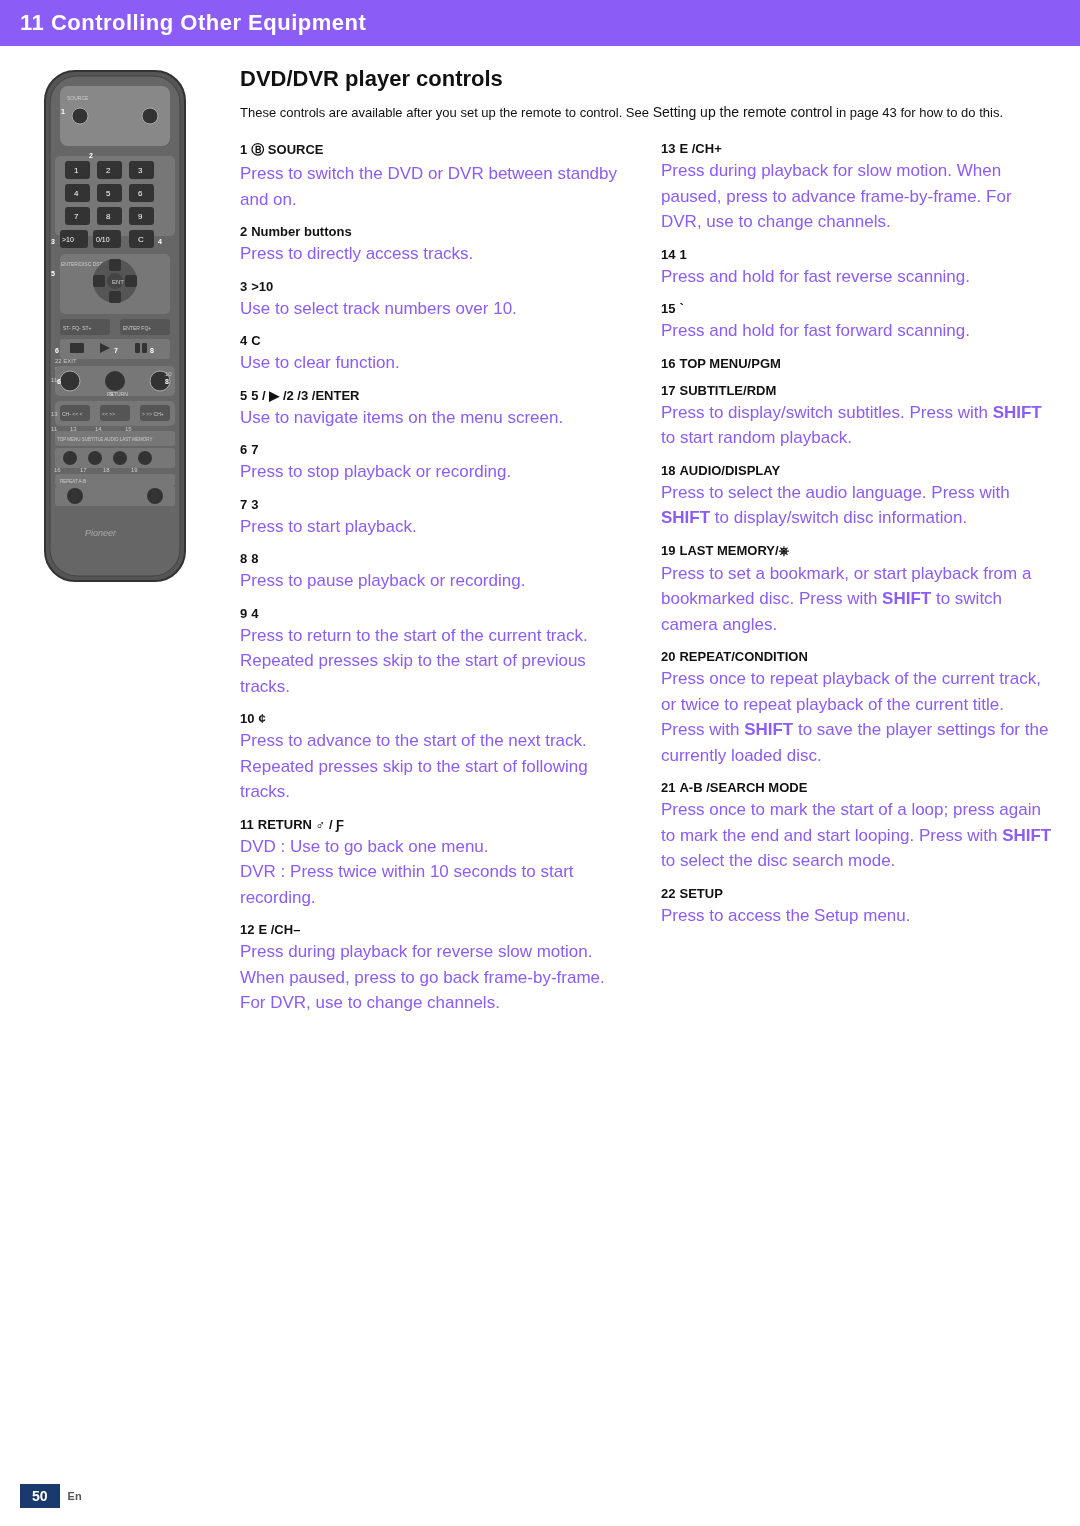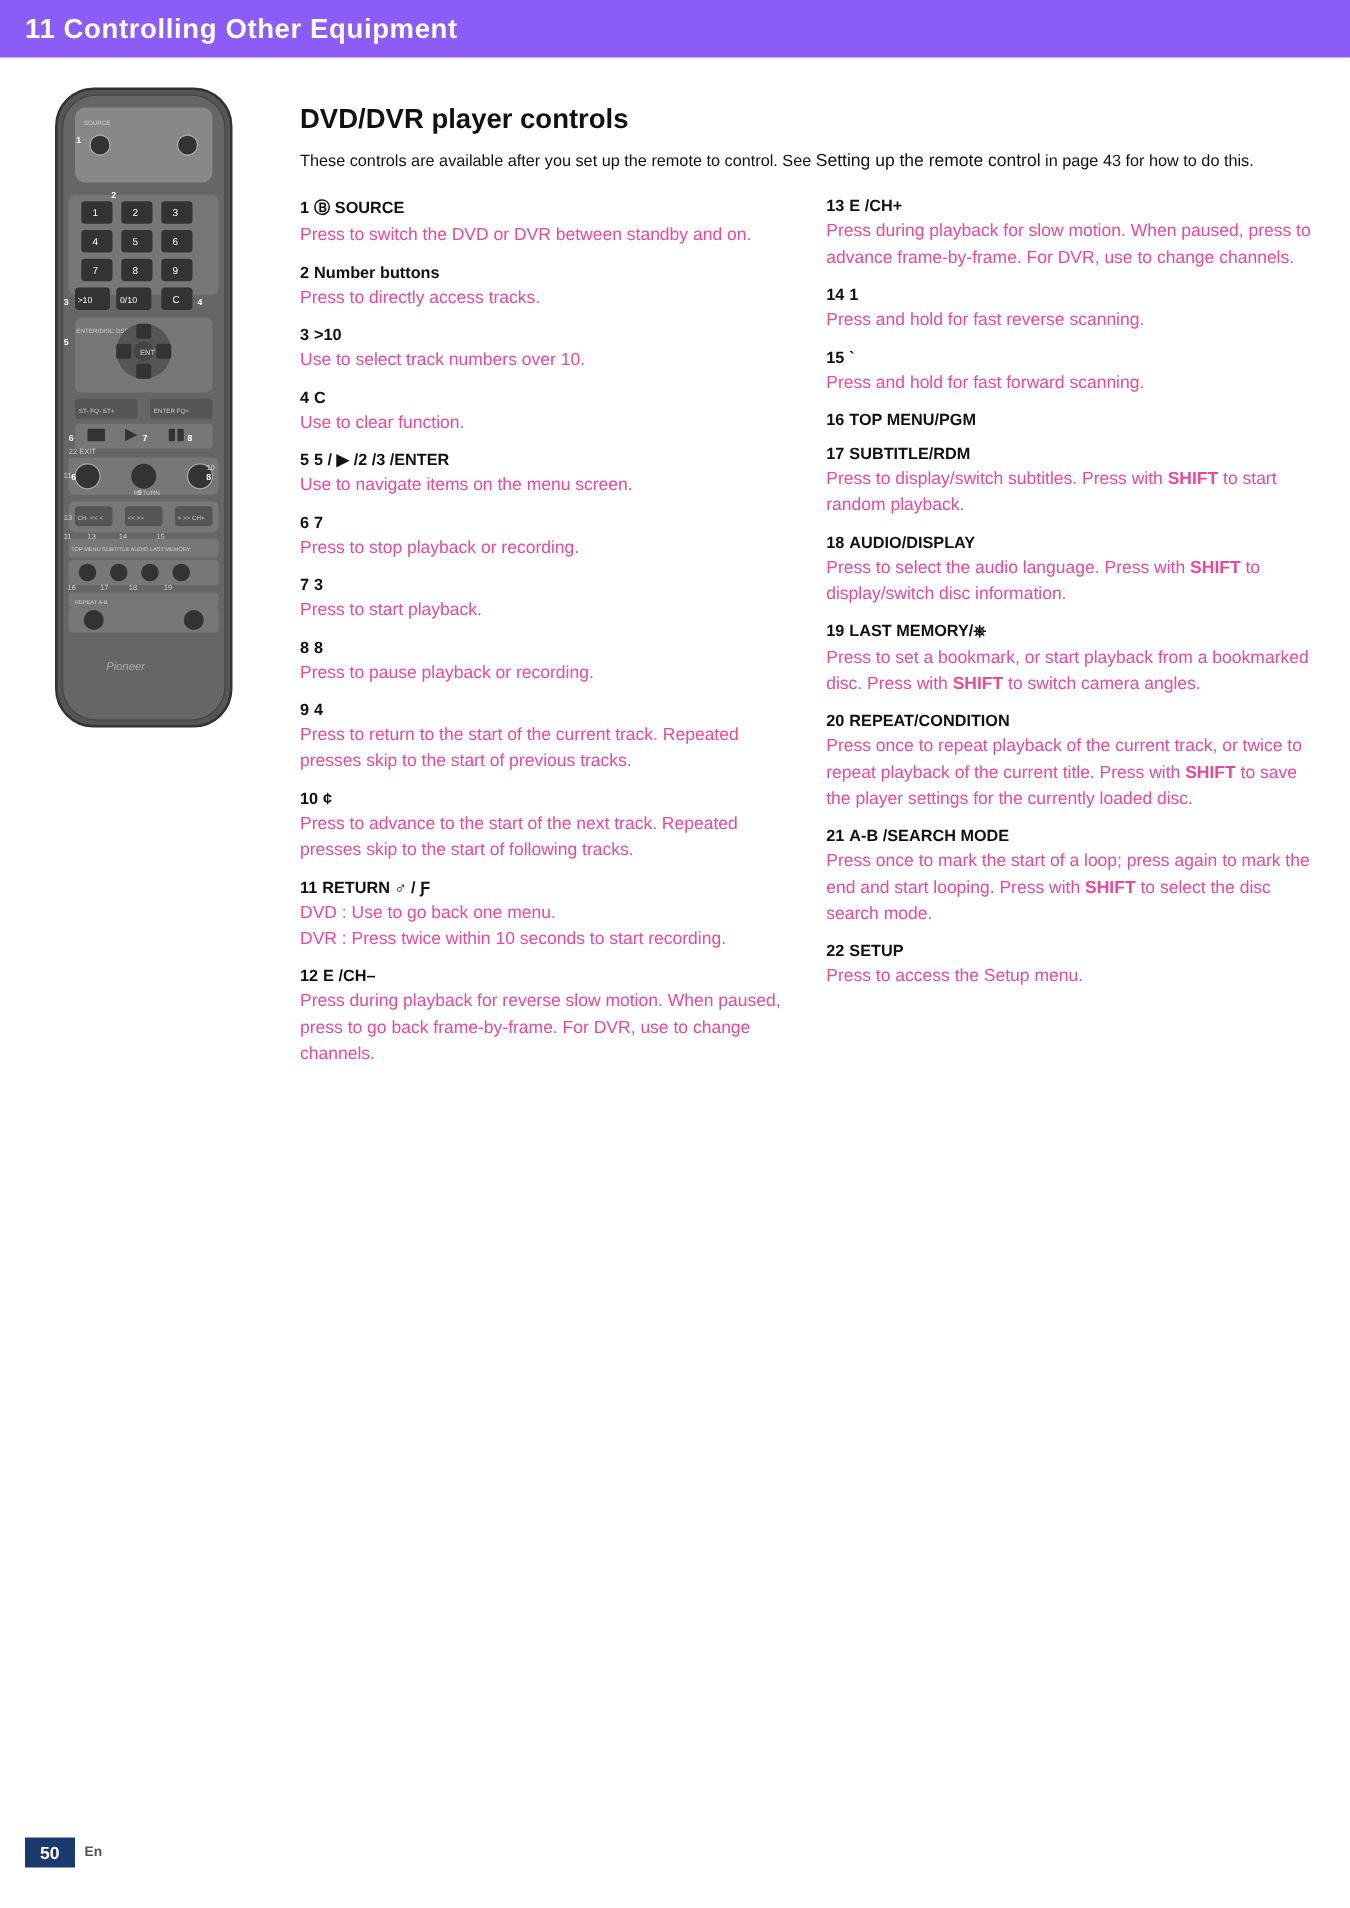--- a/index.html
+++ b/index.html
@@ -43,7 +43,6 @@
     .right-col {
       flex: 1;
       padding: 20px 28px 20px 20px;
-      margin-top: 16px;
     }
 
     

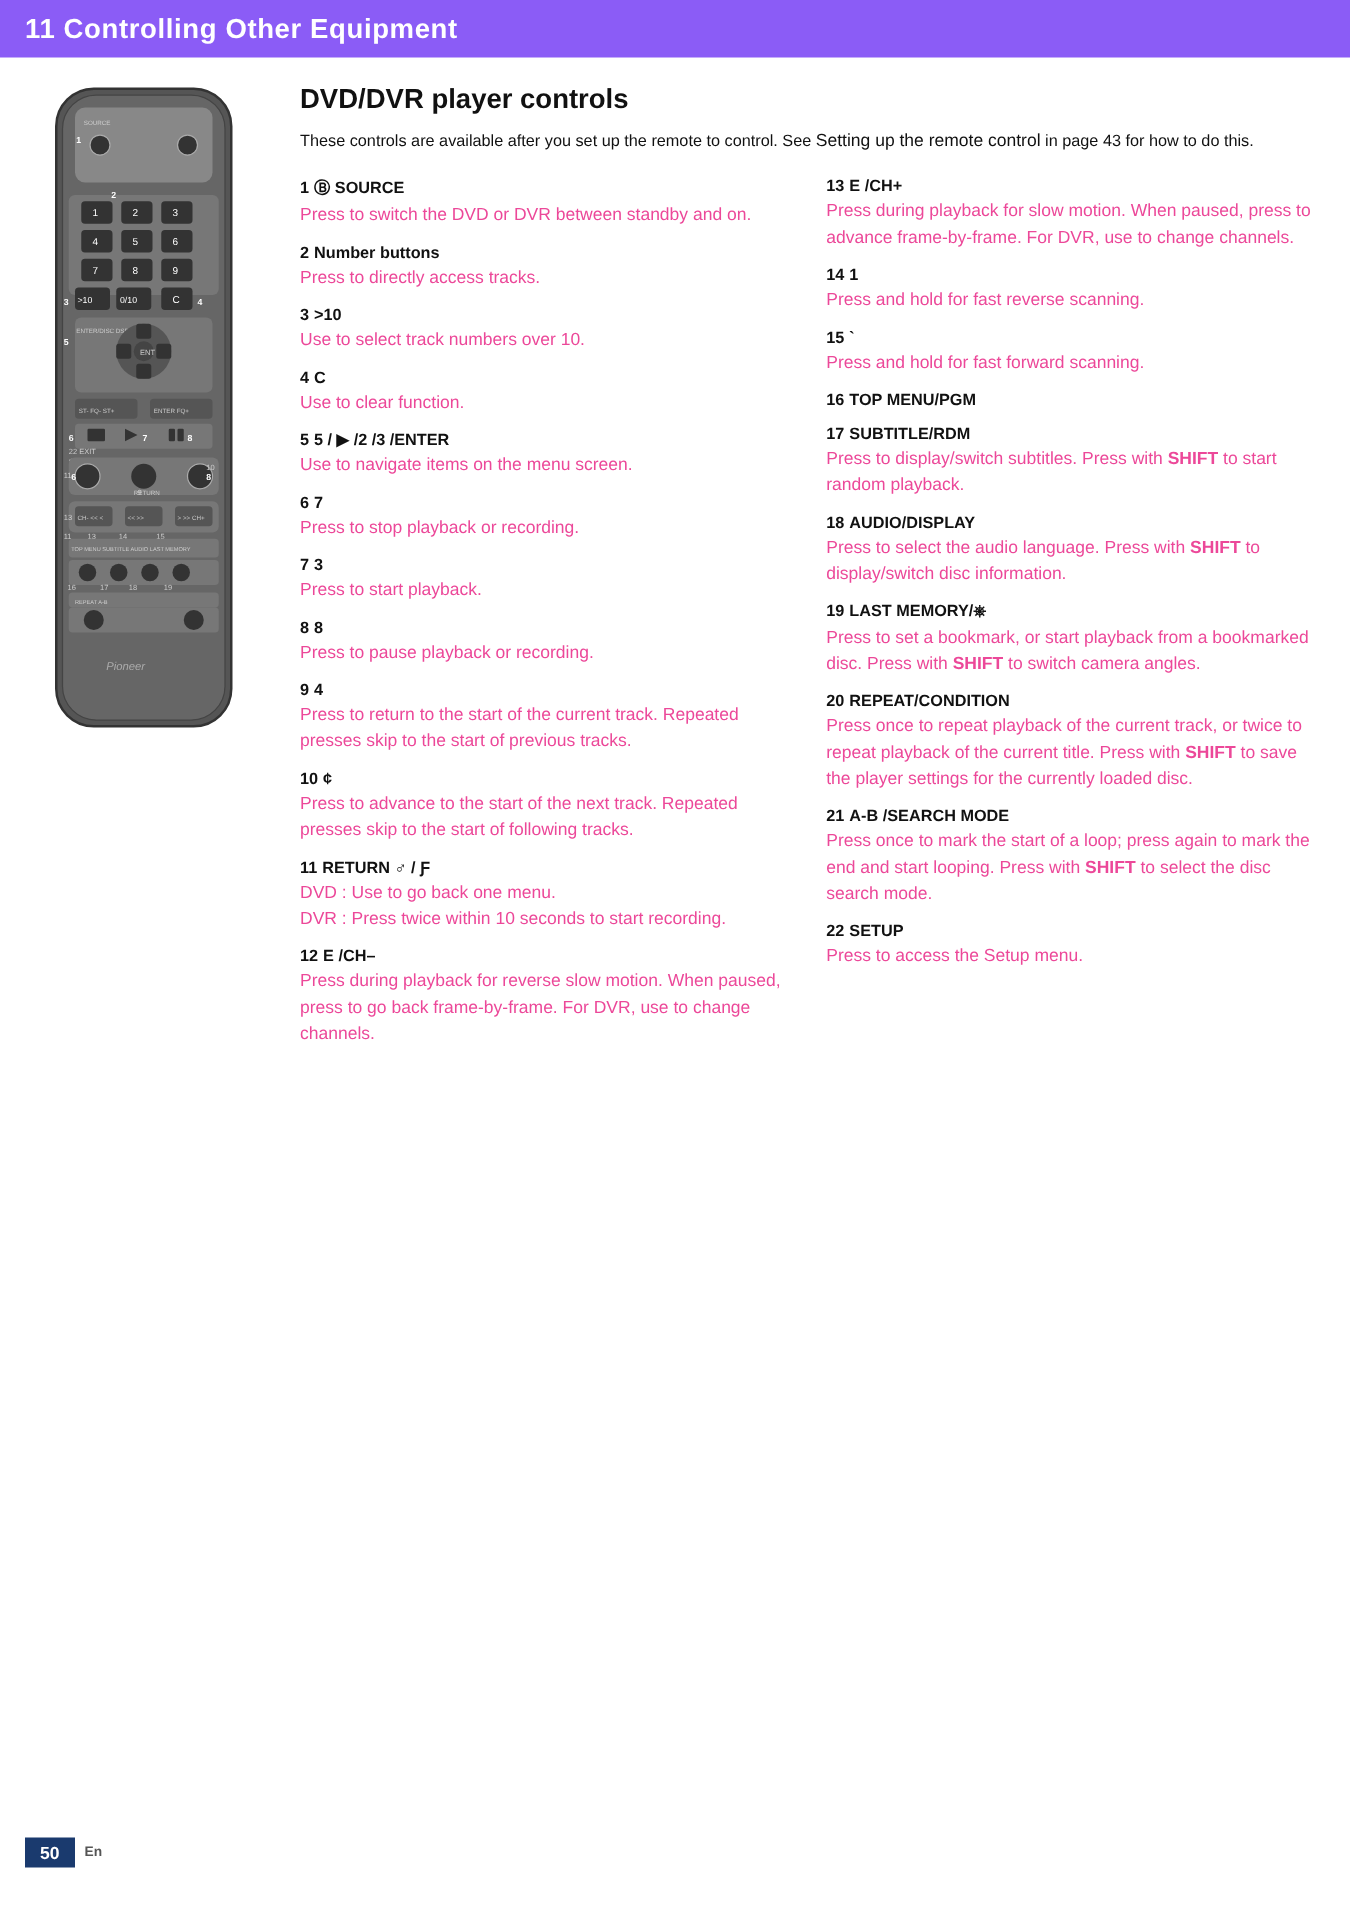--- a/index.html
+++ b/index.html
@@ -100,9 +100,9 @@
     }
 
     .control-desc {
-      font-size: 14px;
+      font-size: 17px;
       line-height: 1.5;
-      color: #ec4899;
+      color: #8b5cf6;
       margin-top: 1px;
     }
 

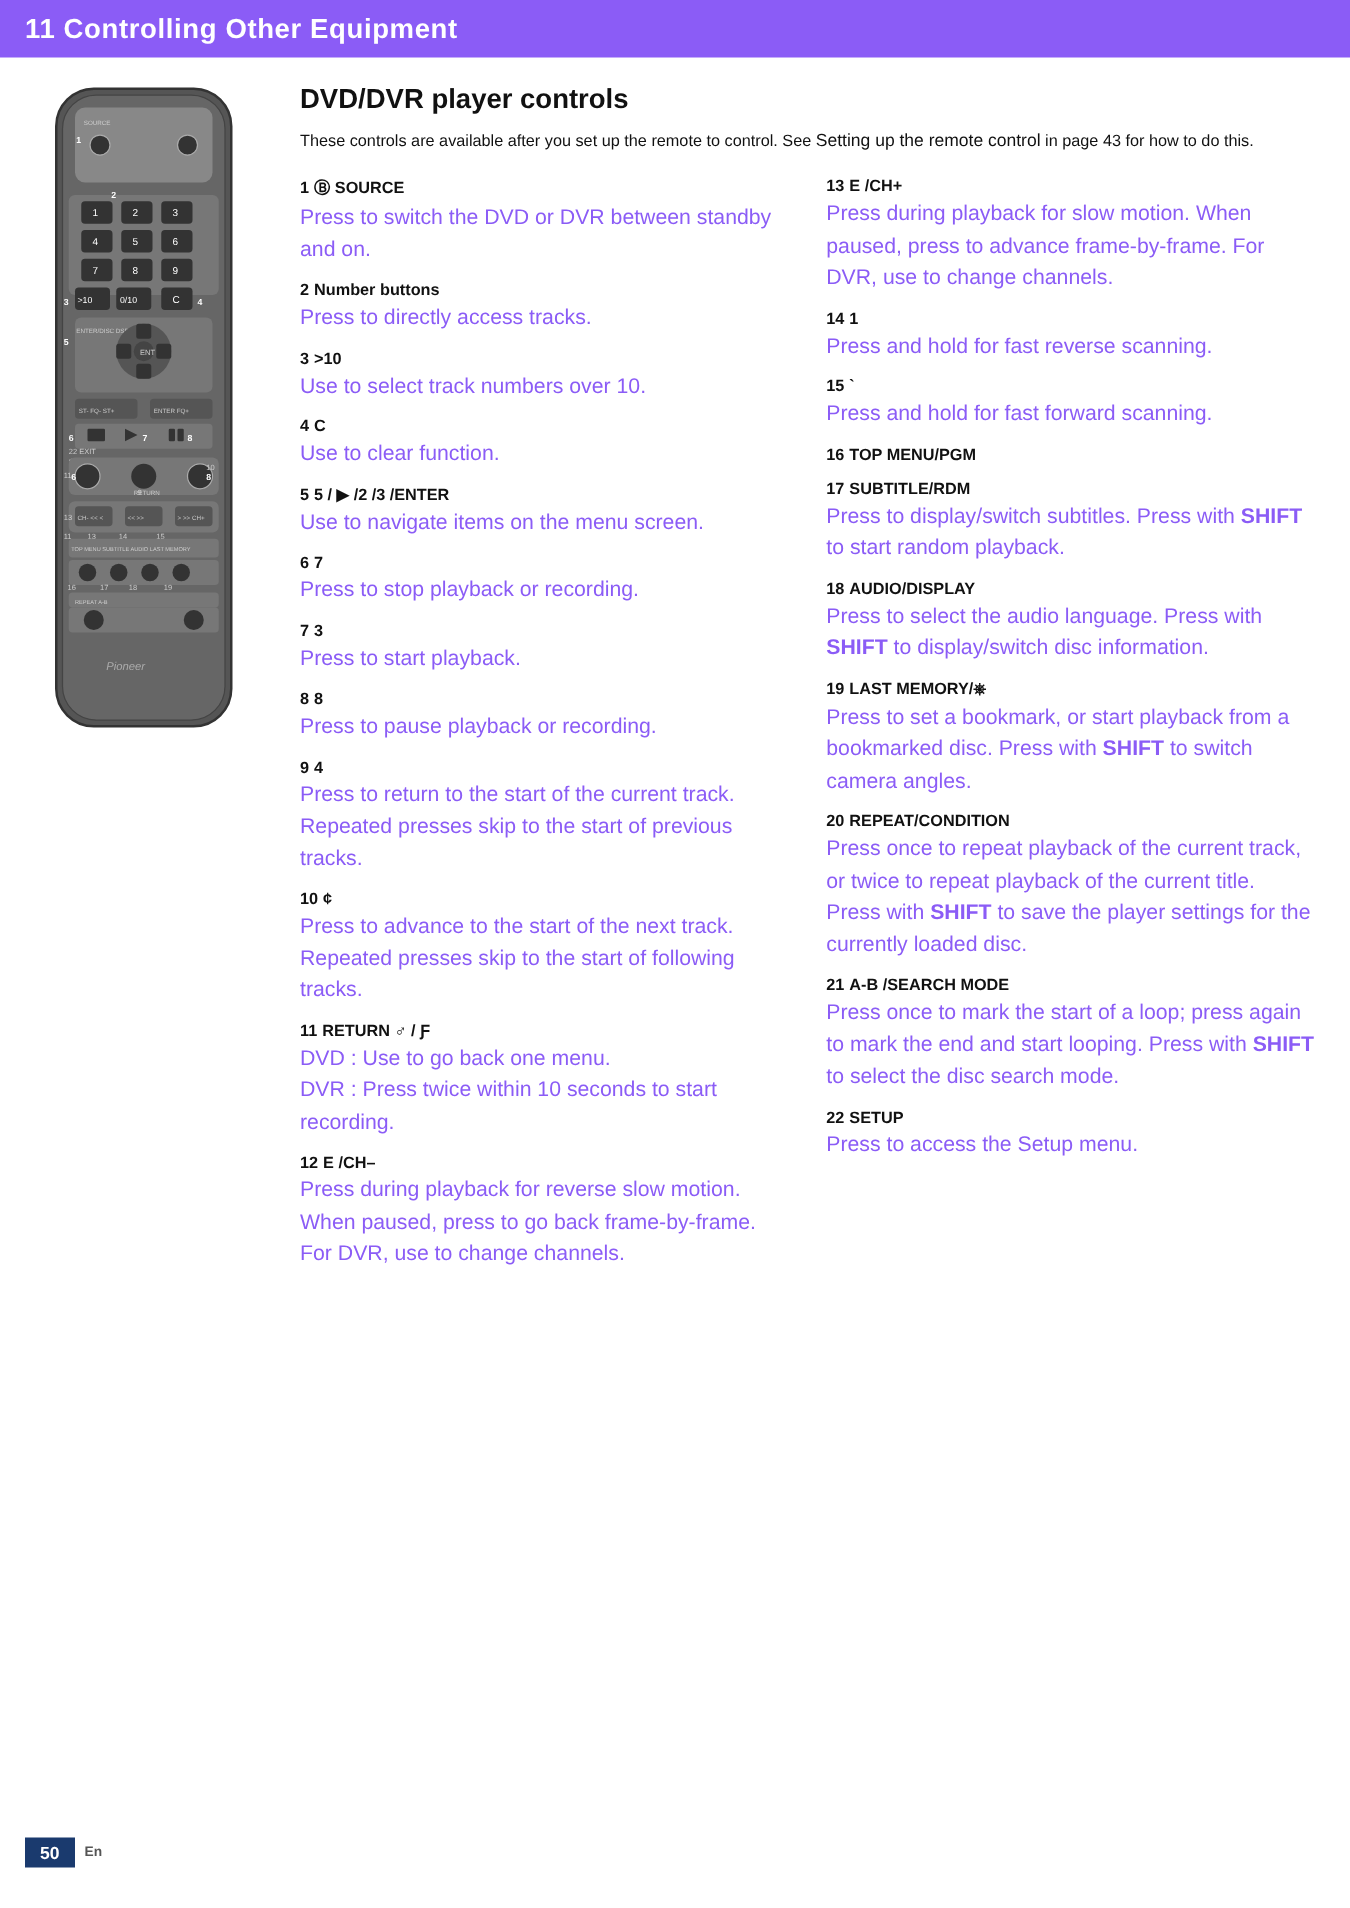--- a/index.html
+++ b/index.html
@@ -109,7 +109,7 @@
     
     .footer {
       position: absolute;
-      bottom: 32px;
+      bottom: 18px;
       left: 0;
       right: 0;
       display: flex;

